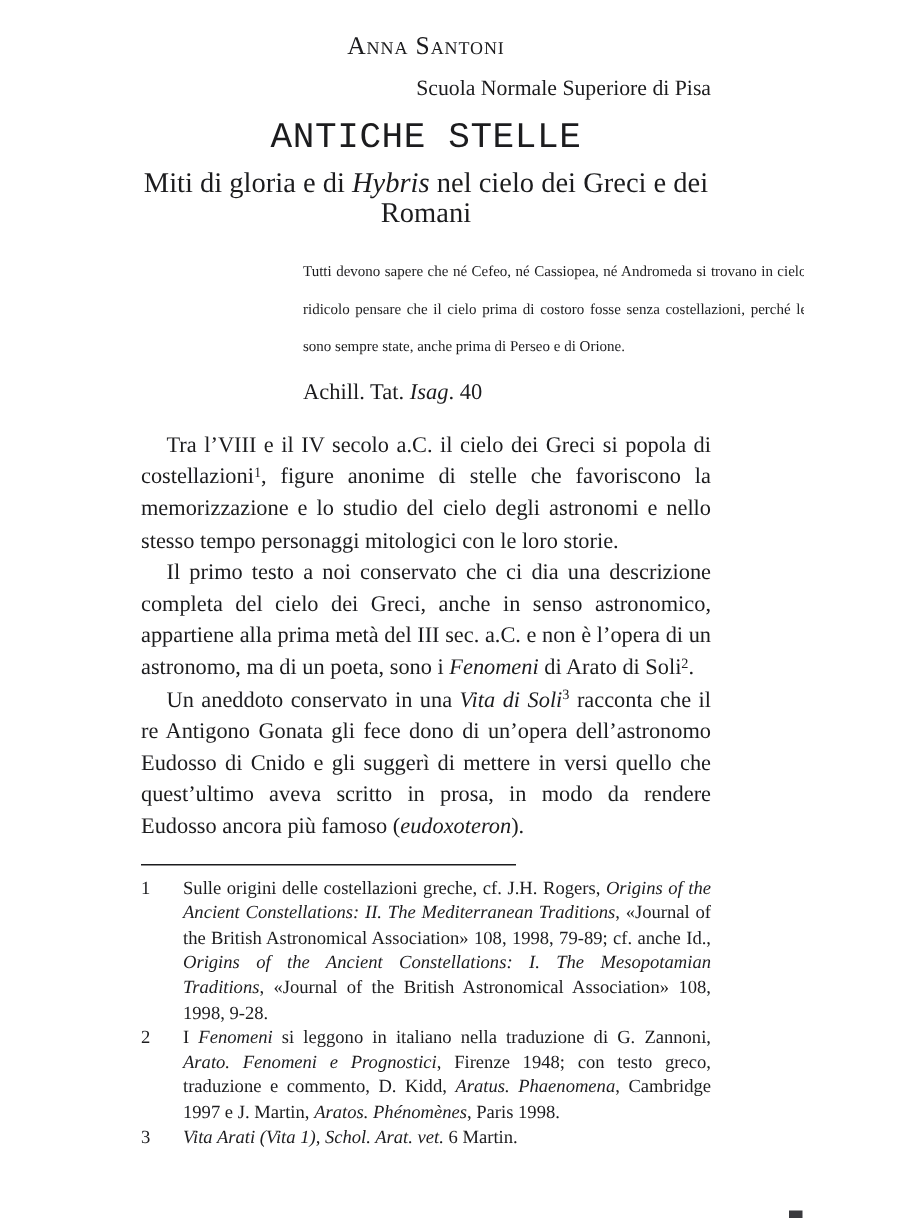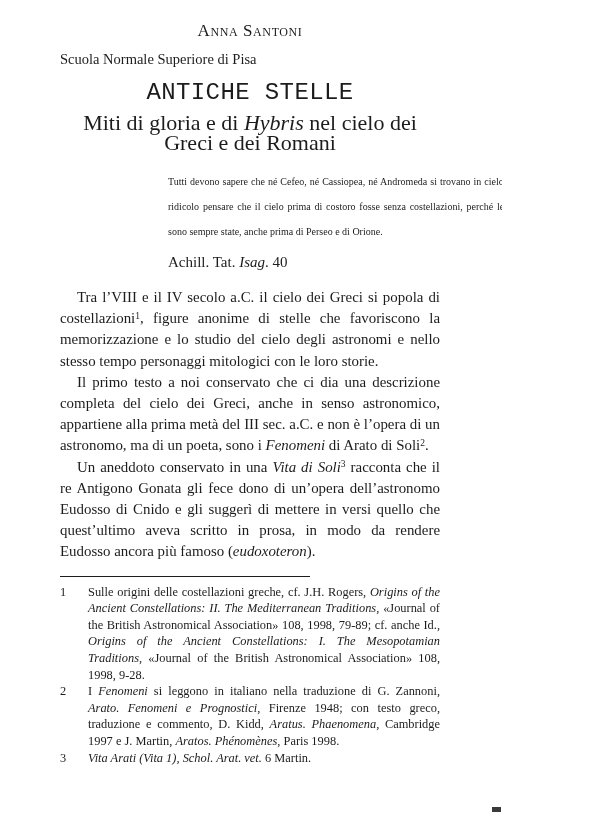--- a/index.html
+++ b/index.html
@@ -11,6 +11,7 @@
     overflow: hidden;
     font-family: "Liberation Serif", "DejaVu Serif", serif;
     color: #1c1c1e;
+    margin-left: 34px;
     -webkit-font-smoothing: antialiased;
   }
   .content { padding: 22px 62px 0 60px; }

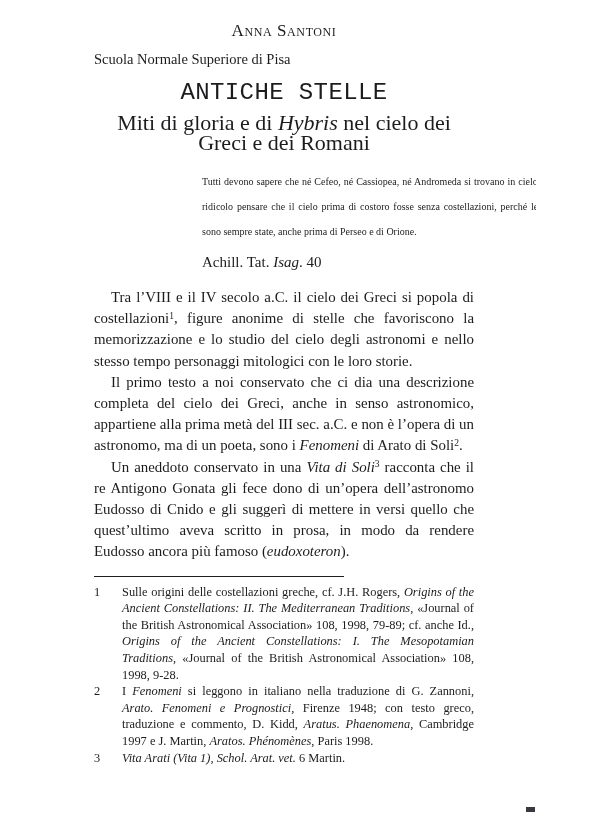--- a/index.html
+++ b/index.html
@@ -24,7 +24,7 @@
     letter-spacing: 0.6px;
   }
   .affiliation {
-    text-align: left;
+    text-align: right;
     font-size: 14.5px;
     line-height: 16px;
     margin-top: 12px;

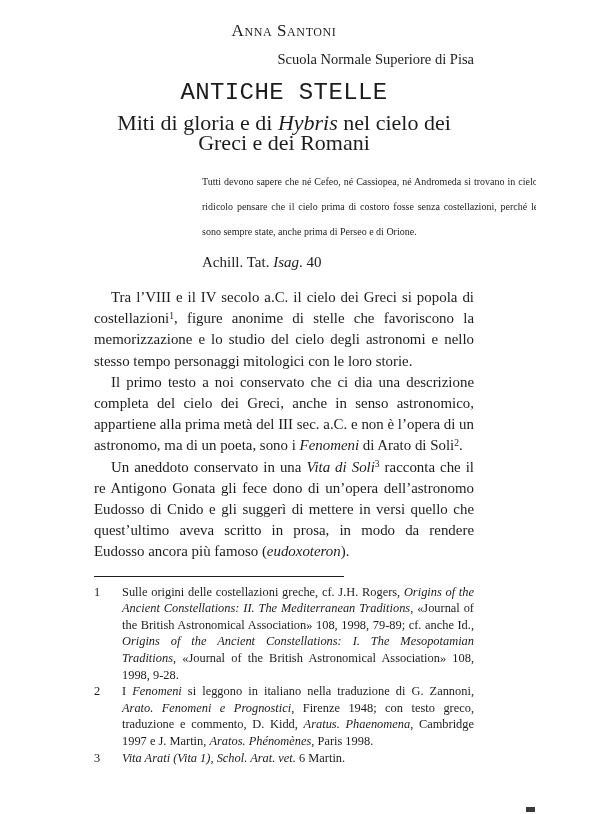--- a/index.html
+++ b/index.html
@@ -40,7 +40,7 @@
   }
   .subtitle {
     text-align: center;
-    font-size: 22px;
+    font-size: 19px;
     line-height: 20px;
     margin-top: 7px;
   }

